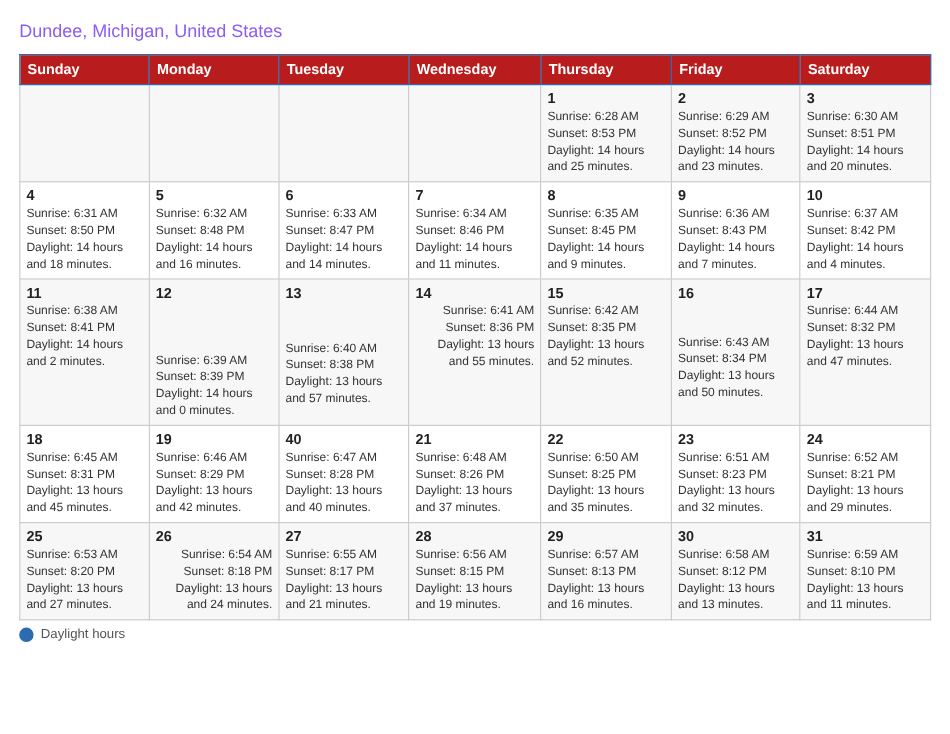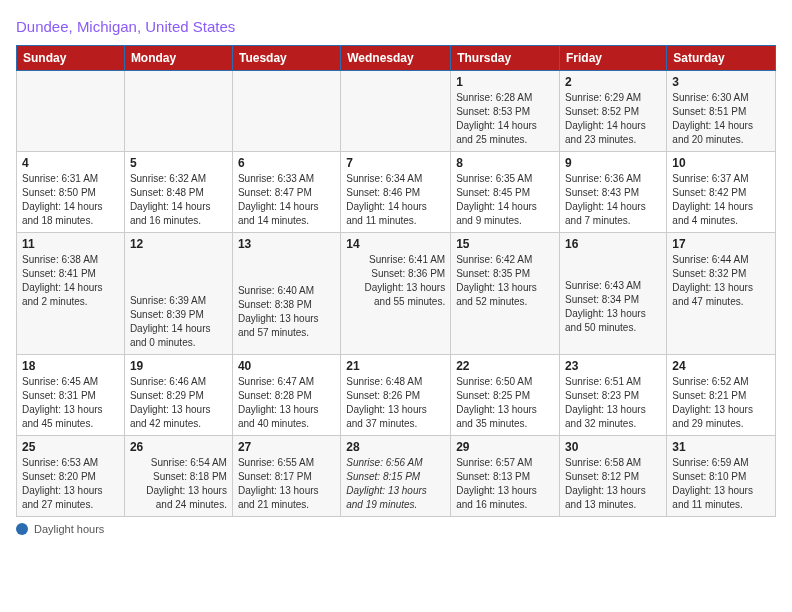--- a/index.html
+++ b/index.html
@@ -316,7 +316,7 @@
           </td>
           <td>
             <span class="day-number">28</span>
-            <div class="day-info" style="white-space: pre-line; font-style: italic;">Sunrise: 6:56 AM
+            <div class="day-info" style="white-space: pre-line;">Sunrise: 6:56 AM
 Sunset: 8:15 PM
 Daylight: 13 hours and 19 minutes.</div>
           </td>

